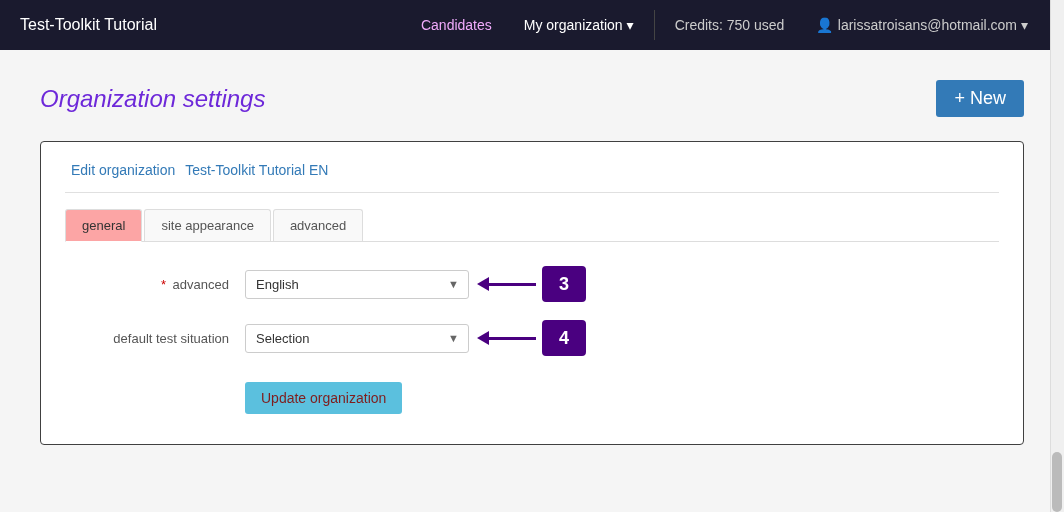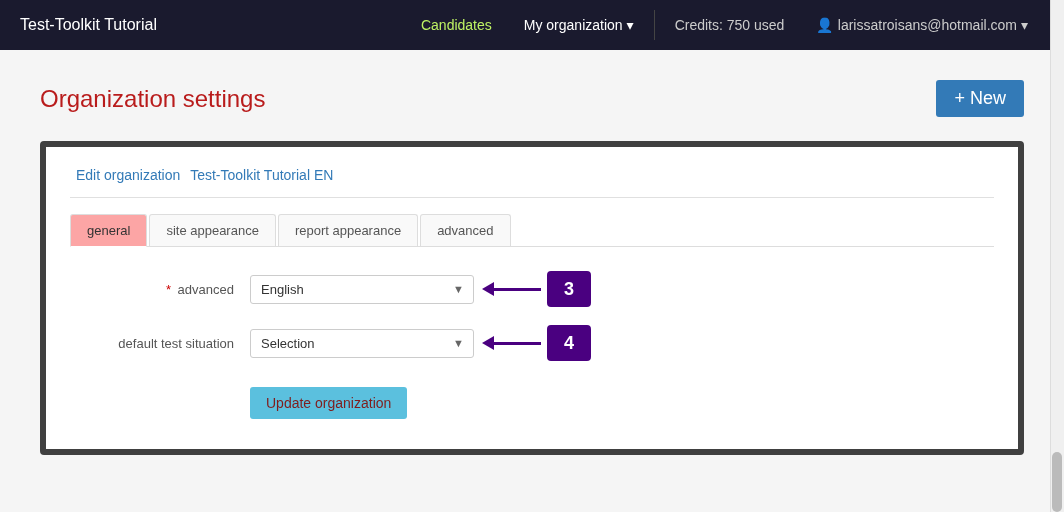--- a/index.html
+++ b/index.html
@@ -26,7 +26,7 @@
       gap: 0;
     }
     .navbar-link {
-      color: #bef264;
+      color: #f0abfc;
       padding: 0 16px;
       cursor: pointer;
       font-size: 14px;

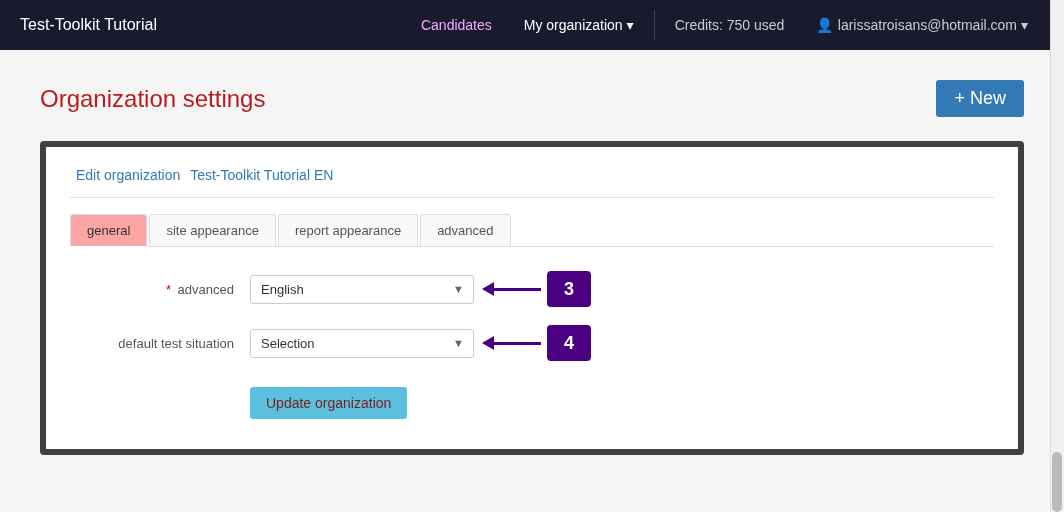--- a/index.html
+++ b/index.html
@@ -72,7 +72,8 @@
     .page-title {
       font-size: 24px;
       font-weight: normal;
-      color: #b91c1c;
+      color: #6d28d9;
+      font-style: italic;
     }
     .btn-new {
       background: #337ab7;

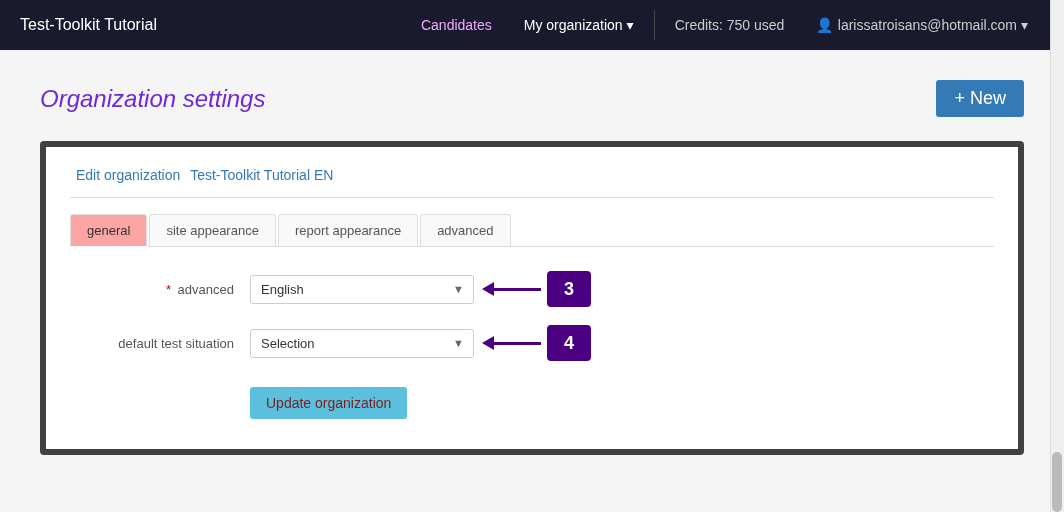--- a/index.html
+++ b/index.html
@@ -91,7 +91,7 @@
     
     .card {
       background: #fff;
-      border: 6px solid #404040;
+      border: 1px solid #404040;
       border-radius: 4px;
       padding: 20px 24px 30px;
     }

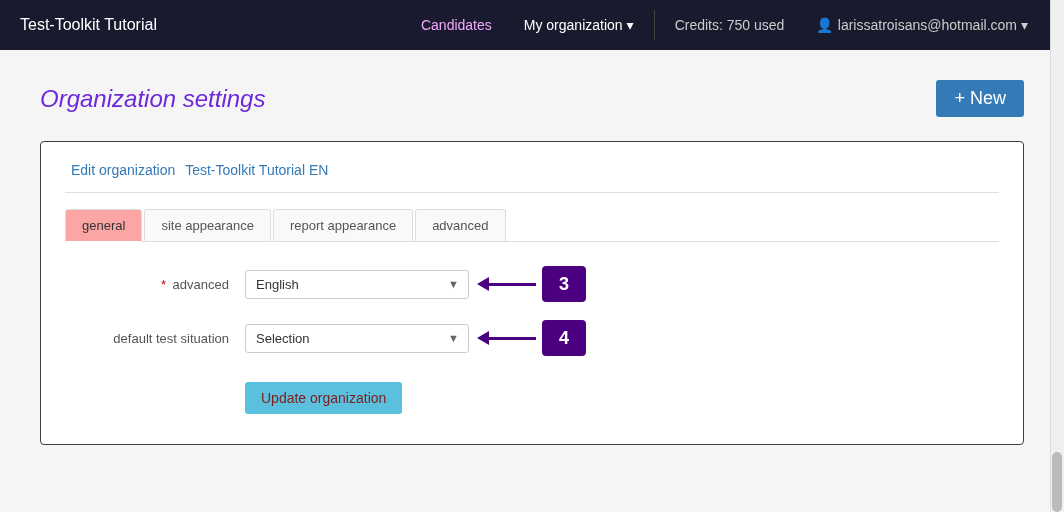--- a/index.html
+++ b/index.html
@@ -298,9 +298,6 @@
         <span>site appearance</span>
       </div>
       <div class="tab">
-        <span>report appearance</span>
-      </div>
-      <div class="tab">
         <span>advanced</span>
       </div>
     </div>

